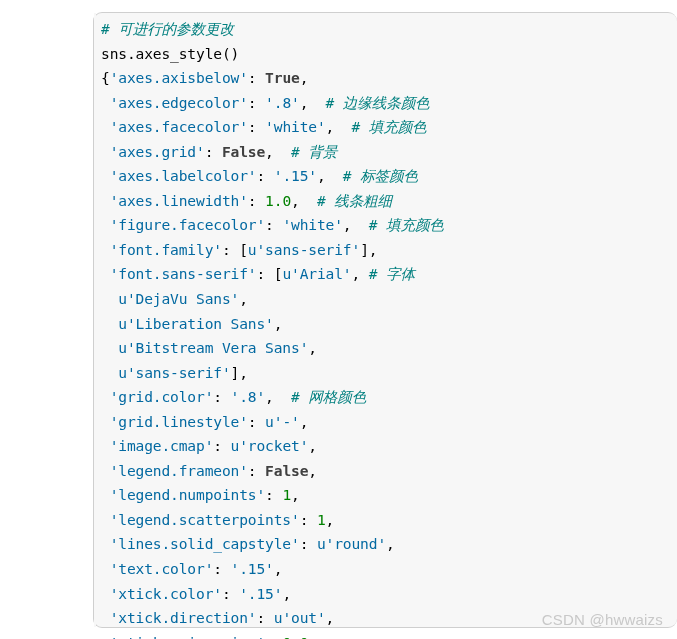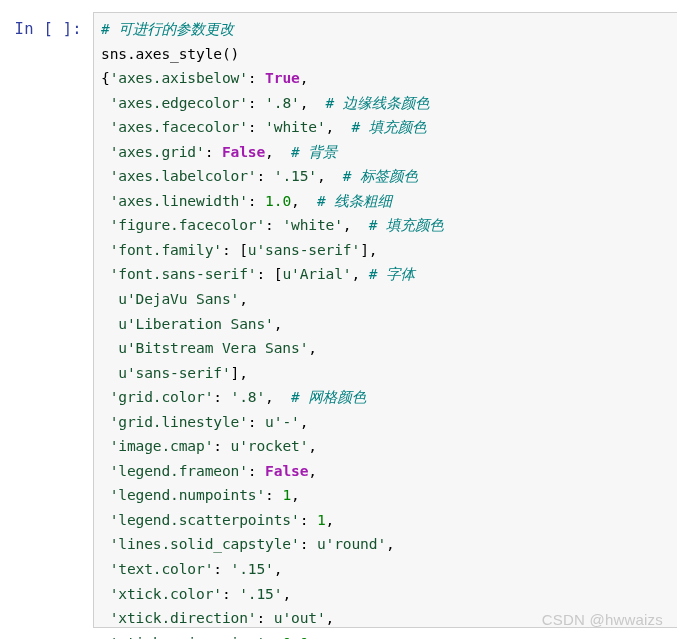--- a/index.html
+++ b/index.html
@@ -109,9 +109,6 @@
 
 <div id="notebook-cell-row">
 
-  <div id="prompt-gutter">
-    <div id="input-prompt">In [ ]:</div>
-  </div>
 
   <div id="code-cell">
     <div id="cell-highlight-bar"></div>

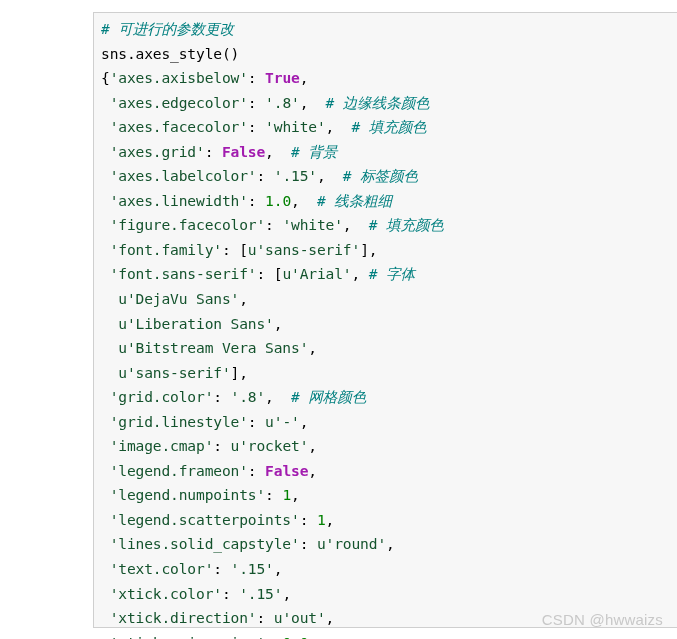--- a/index.html
+++ b/index.html
@@ -56,6 +56,7 @@
     border-bottom: 1px solid #cfcfcf;
     border-left: 1px solid #cfcfcf;
     border-right: none;
+    border-radius: 9px;
   }
   #cell-highlight-bar {
     position: absolute;

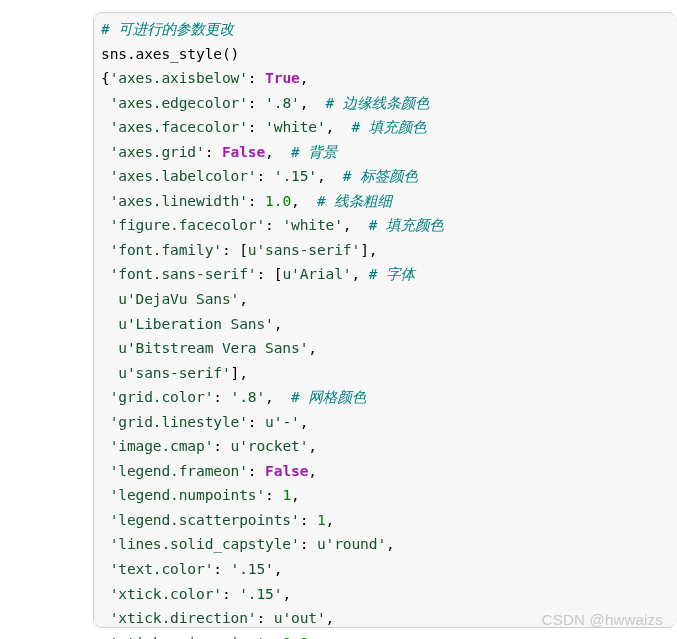--- a/index.html
+++ b/index.html
@@ -87,7 +87,7 @@
 
   
   .tok-comment { color: #007f7f; font-style: italic; }
-  .tok-string  { color: #14532d; }
+  .tok-string  { color: #0369a1; }
   .tok-plain   { color: #000000; }
   .tok-kw      { color: #a21caf; font-weight: bold; }
   .tok-num     { color: #008000; text-align: center; }

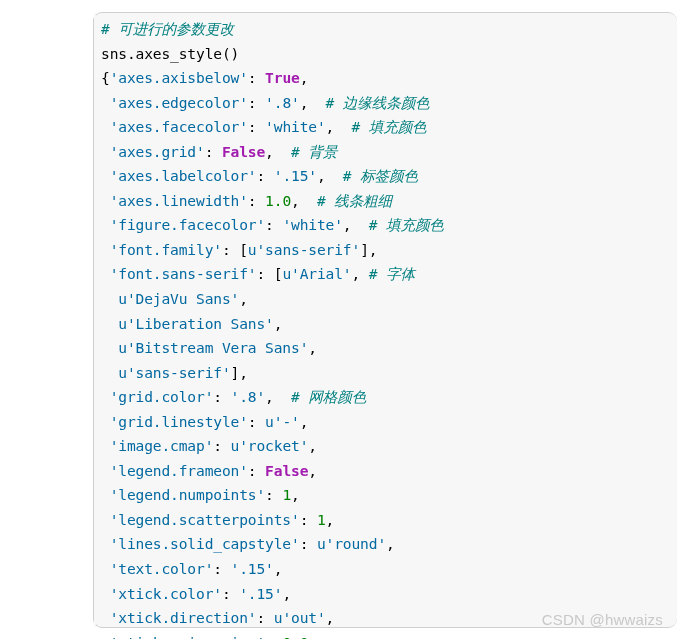--- a/index.html
+++ b/index.html
@@ -89,7 +89,7 @@
   .tok-comment { color: #007f7f; font-style: italic; }
   .tok-string  { color: #0369a1; }
   .tok-plain   { color: #000000; }
-  .tok-kw      { color: #a21caf; font-weight: bold; }
+  .tok-kw      { color: #404040; font-weight: bold; }
   .tok-num     { color: #008000; text-align: center; }
   .tok-punct   { color: #000000; }
 

